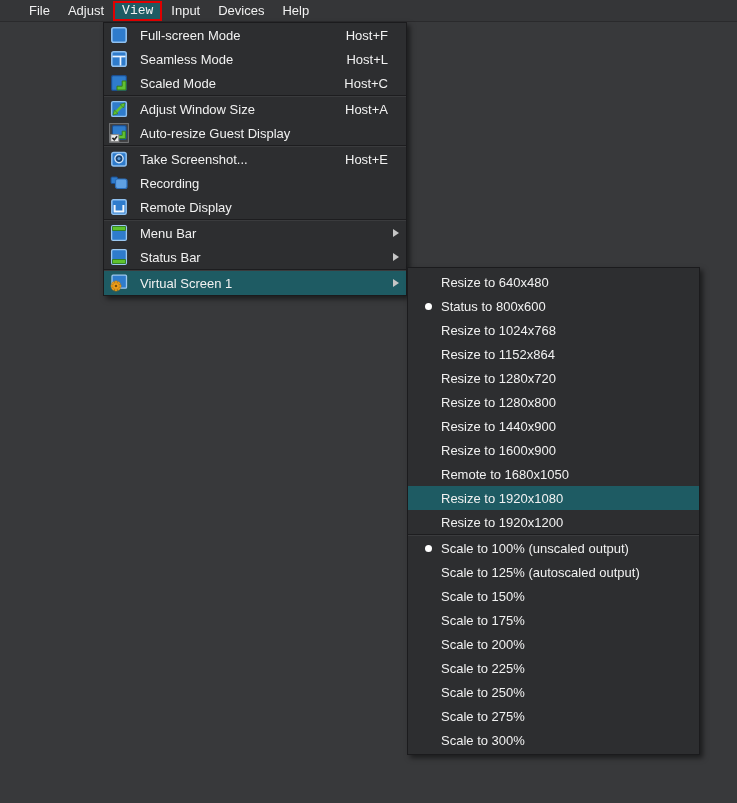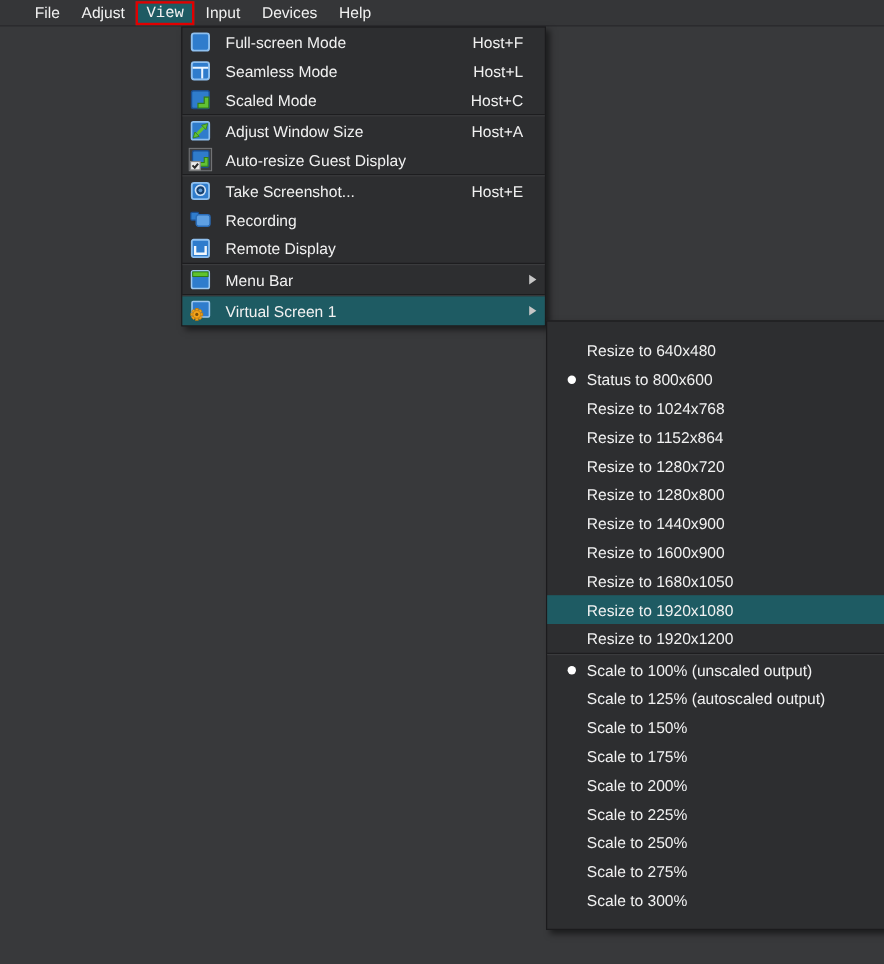--- a/index.html
+++ b/index.html
@@ -43,7 +43,6 @@
     background:var(--popup-bg);
     border:1px solid var(--popup-border);
     box-shadow:3px 3px 5px rgba(0,0,0,.5);
-    margin-left:48px;
   }
   #view-menu{left:103px;top:22px;width:304px}
   #vs-submenu{left:407px;top:267px;width:293px;padding:12px 0}

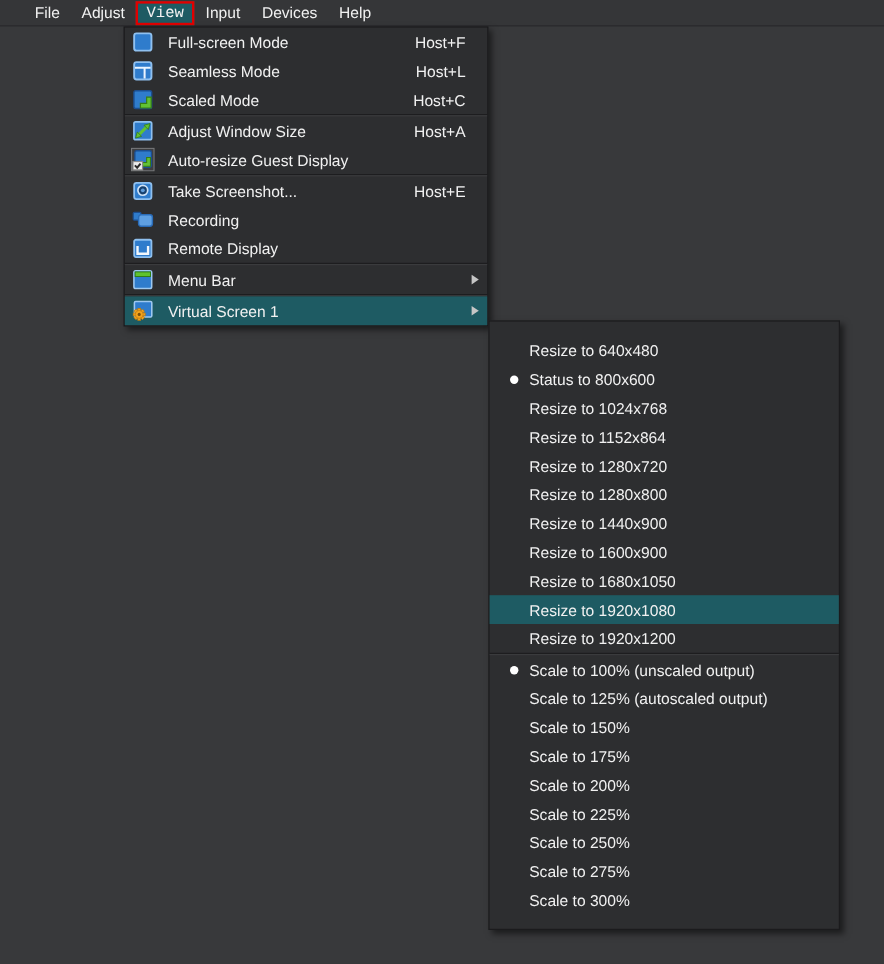--- a/index.html
+++ b/index.html
@@ -183,6 +183,16 @@
       <span class="label">Menu Bar</span>
       <span class="arrow"></span>
     </div>
+    <div class="mrow">
+      <span class="icon">
+        <svg width="20" height="20" viewBox="0 0 20 20">
+          <rect x="2.6" y="2.6" width="14.8" height="14.8" rx="1.5" fill="#2f7ccc" stroke="#9dc8f0" stroke-width="1.3"></rect>
+          <rect x="3.6" y="12.6" width="12.8" height="3.8" fill="#5fc32e" stroke="#2f7d10" stroke-width="0.8"></rect>
+        </svg>
+      </span>
+      <span class="label">Status Bar</span>
+      <span class="arrow"></span>
+    </div>
     <div class="msep"></div>
     <div class="mrow selected">
       <span class="icon">

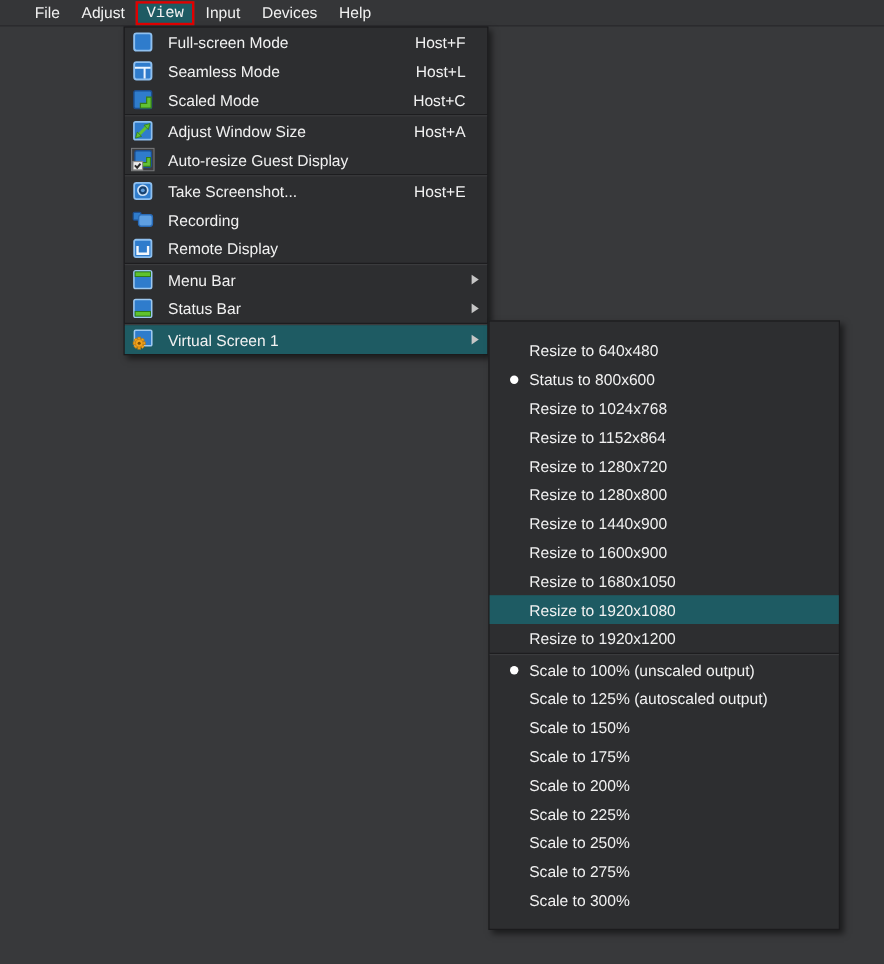--- a/index.html
+++ b/index.html
@@ -45,7 +45,7 @@
     box-shadow:3px 3px 5px rgba(0,0,0,.5);
   }
   #view-menu{left:103px;top:22px;width:304px}
-  #vs-submenu{left:407px;top:267px;width:293px;padding:12px 0}
+  #vs-submenu{left:407px;top:267px;width:293px;padding:2px 0}
   .mrow,.srow{
     height:24px;display:flex;align-items:center;position:relative;
     white-space:nowrap;cursor:default;

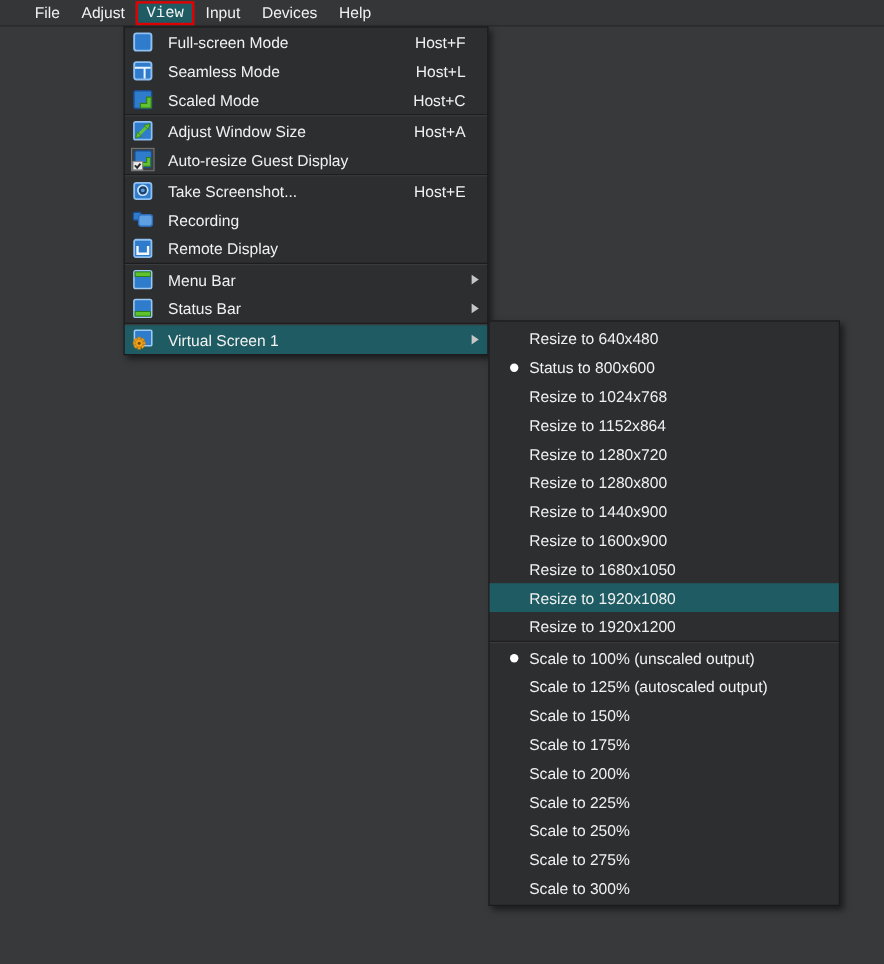--- a/index.html
+++ b/index.html
@@ -252,7 +252,7 @@
     </div>
     <div class="srow">
       <span class="radio"></span>
-      <span class="label">Resize to 1680x1050</span>
+      <span class="label">Remote to 1680x1050</span>
     </div>
     <div class="srow selected">
       <span class="radio"></span>

